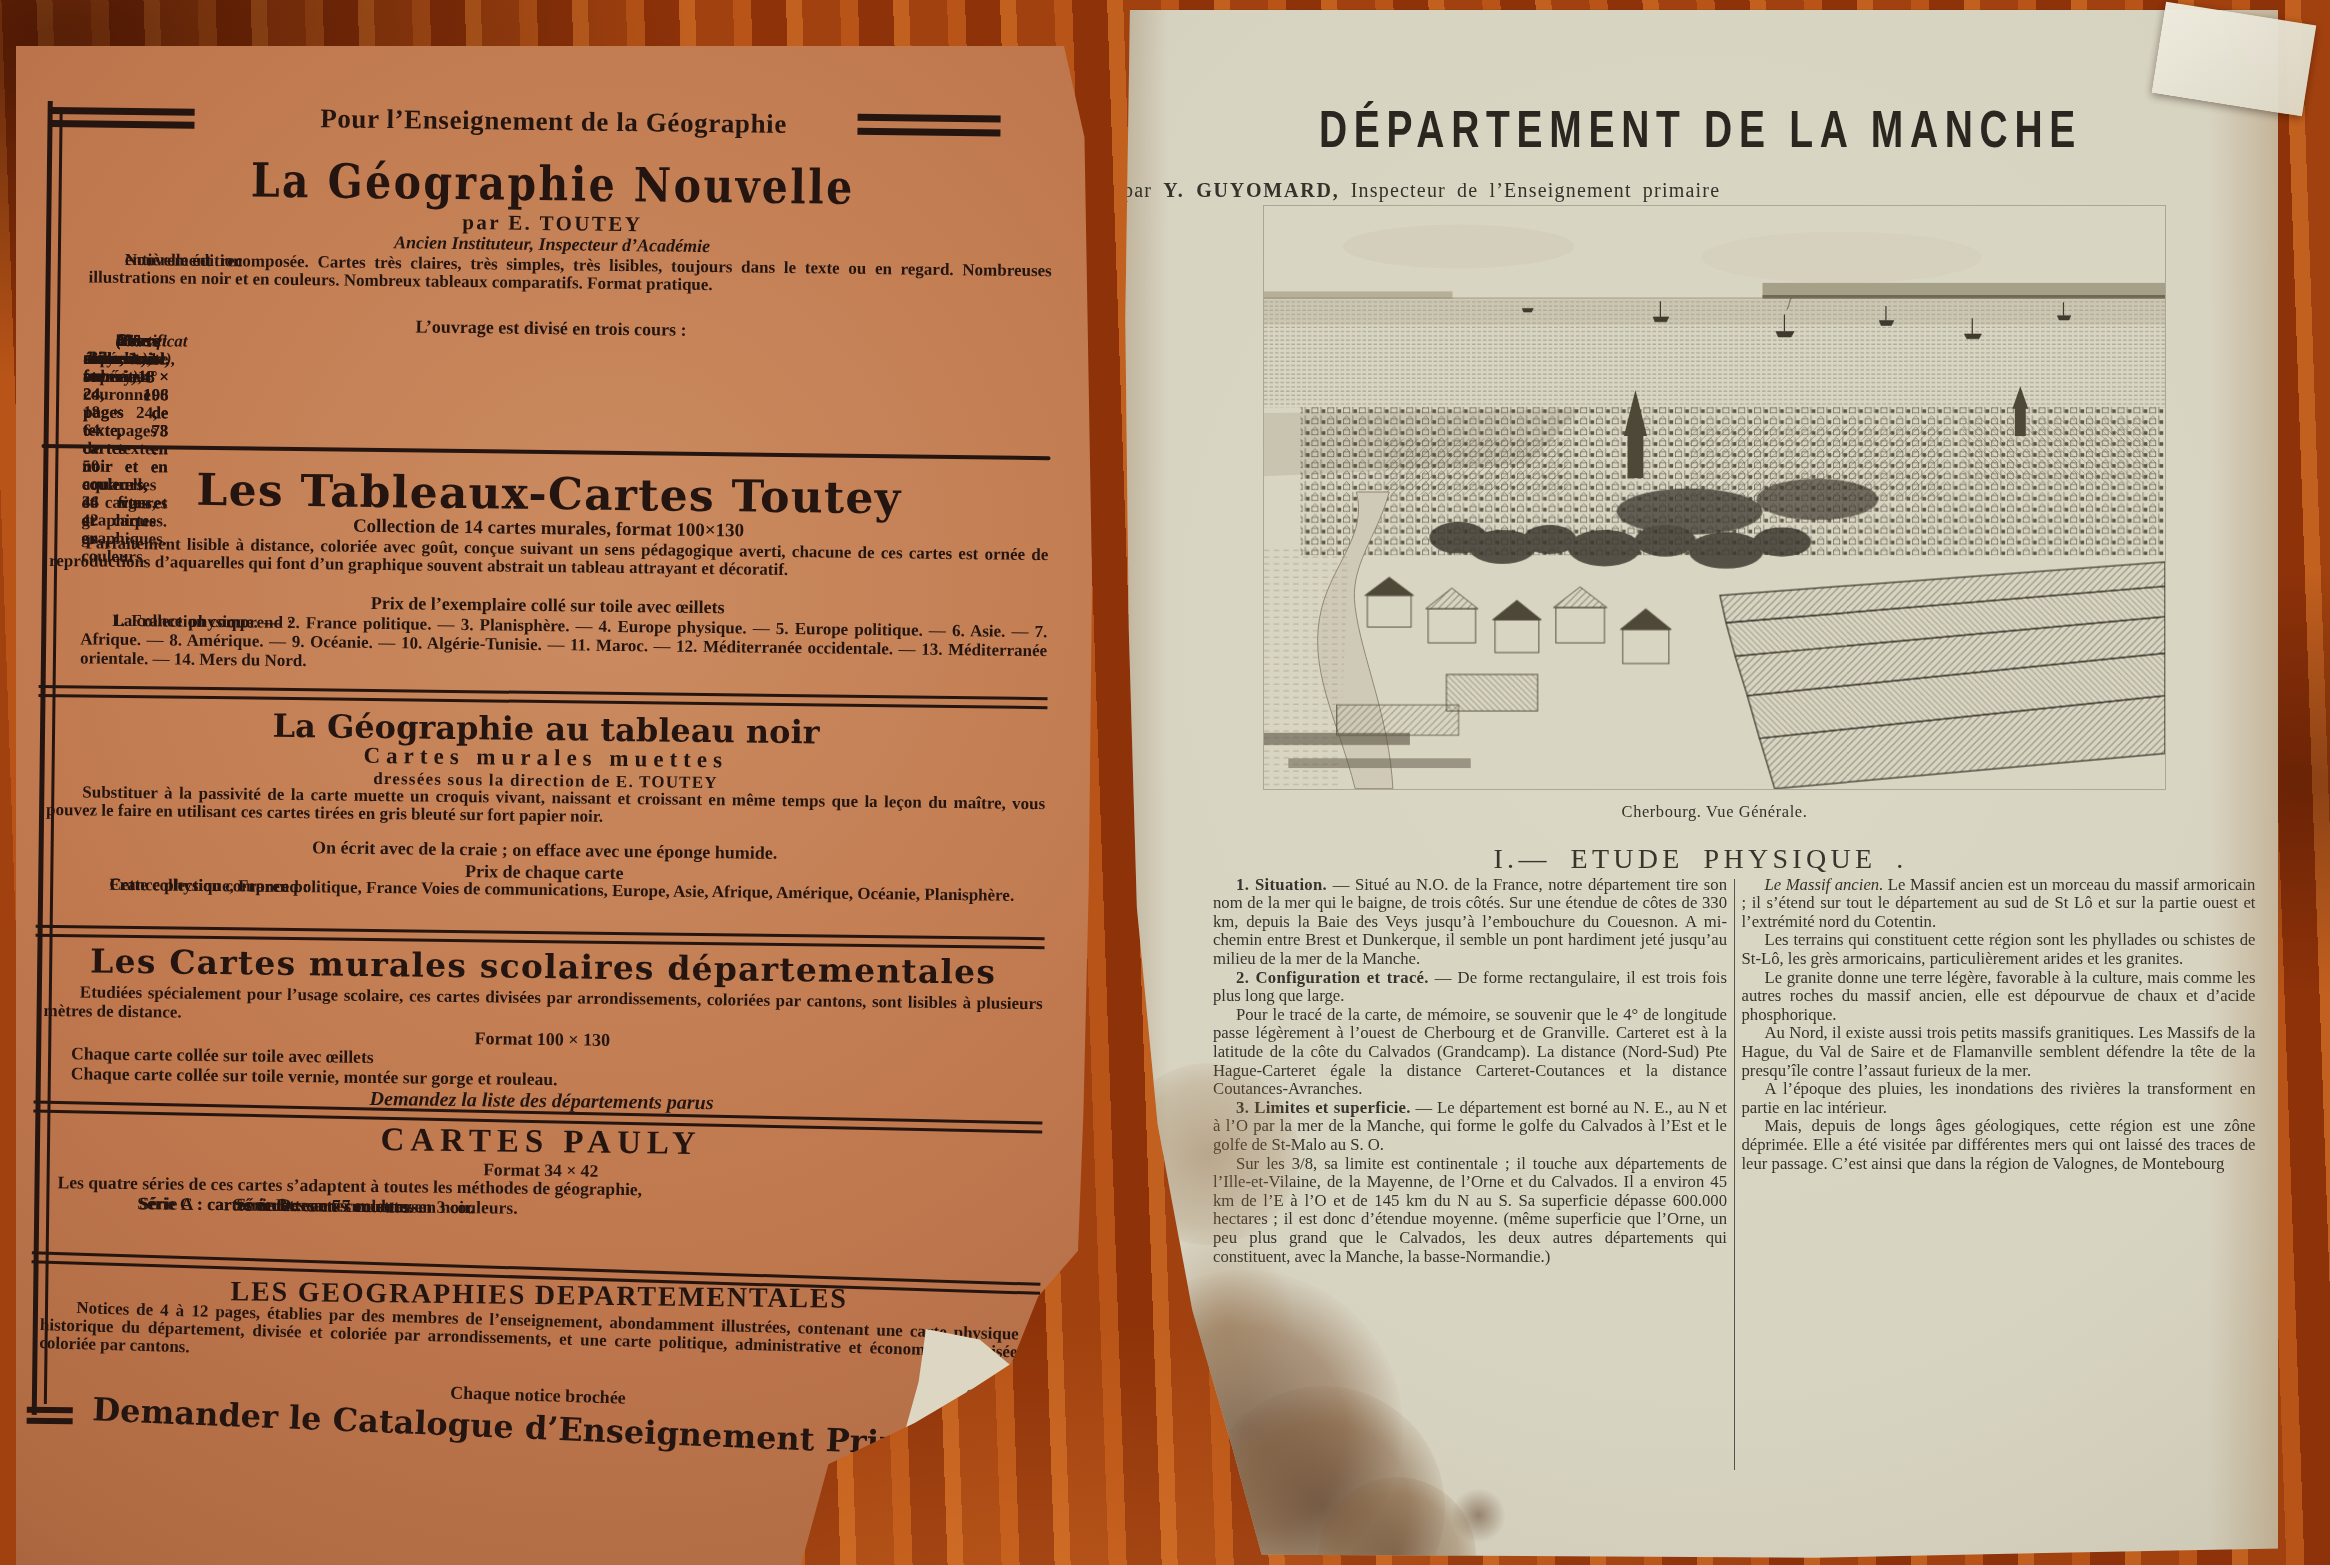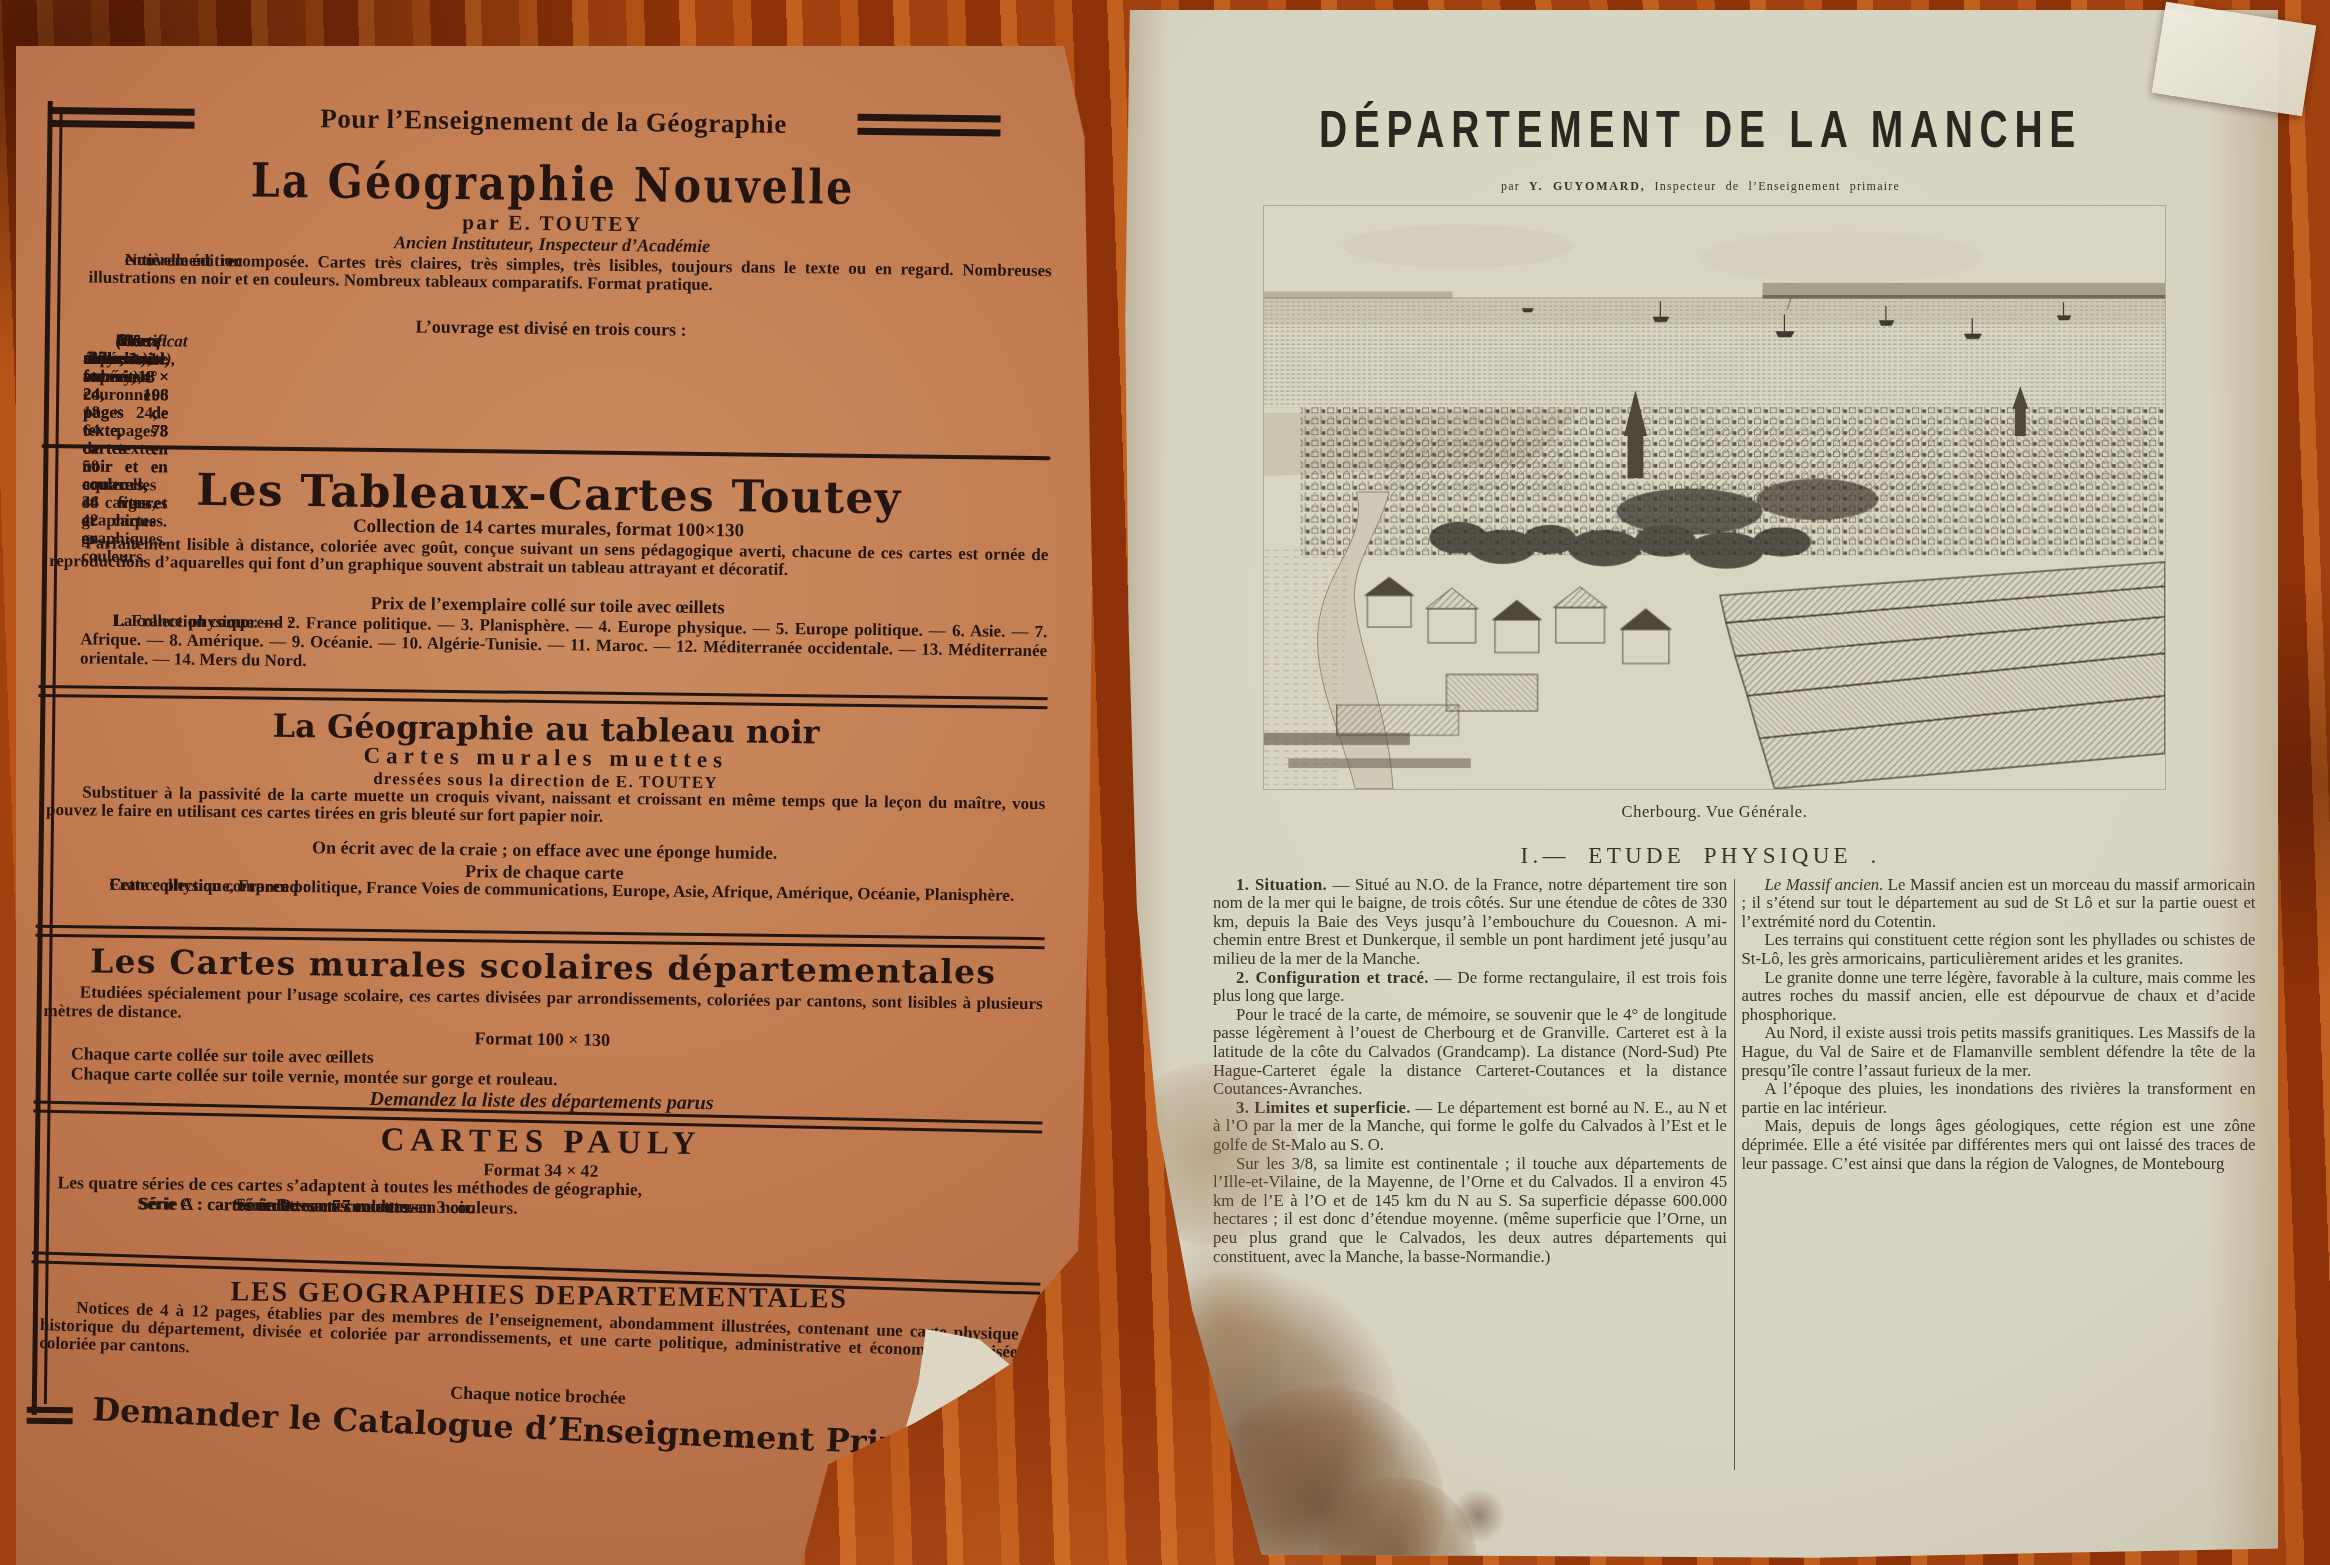--- a/index.html
+++ b/index.html
@@ -89,7 +89,7 @@
   .rp-title{position:absolute;top:90px;left:0;width:100%;margin:0;text-align:center;
     font-family:"Liberation Sans",sans-serif;font-weight:bold;font-size:39px;letter-spacing:6.7px;
     transform:scaleY(1.35);transform-origin:top;color:#2b2620}
-  .rp-byline{position:absolute;top:169px;left:0;width:100%;text-align:center;font-size:12px;letter-spacing:1.2px;word-spacing:4.9px}
+  .rp-byline{position:absolute;top:169px;left:0;width:100%;font-size:20px;letter-spacing:1.2px;word-spacing:4.9px}
   .rp-byline b{letter-spacing:1.8px}
   .engraving{position:absolute;left:141px;top:196px;width:901px;height:583px;background:#d9d5c3;outline:0.6px solid rgba(90,83,68,.35)}
   .rp-caption{position:absolute;top:792px;left:141px;width:901px;text-align:center;font-size:16.4px;letter-spacing:0.6px}

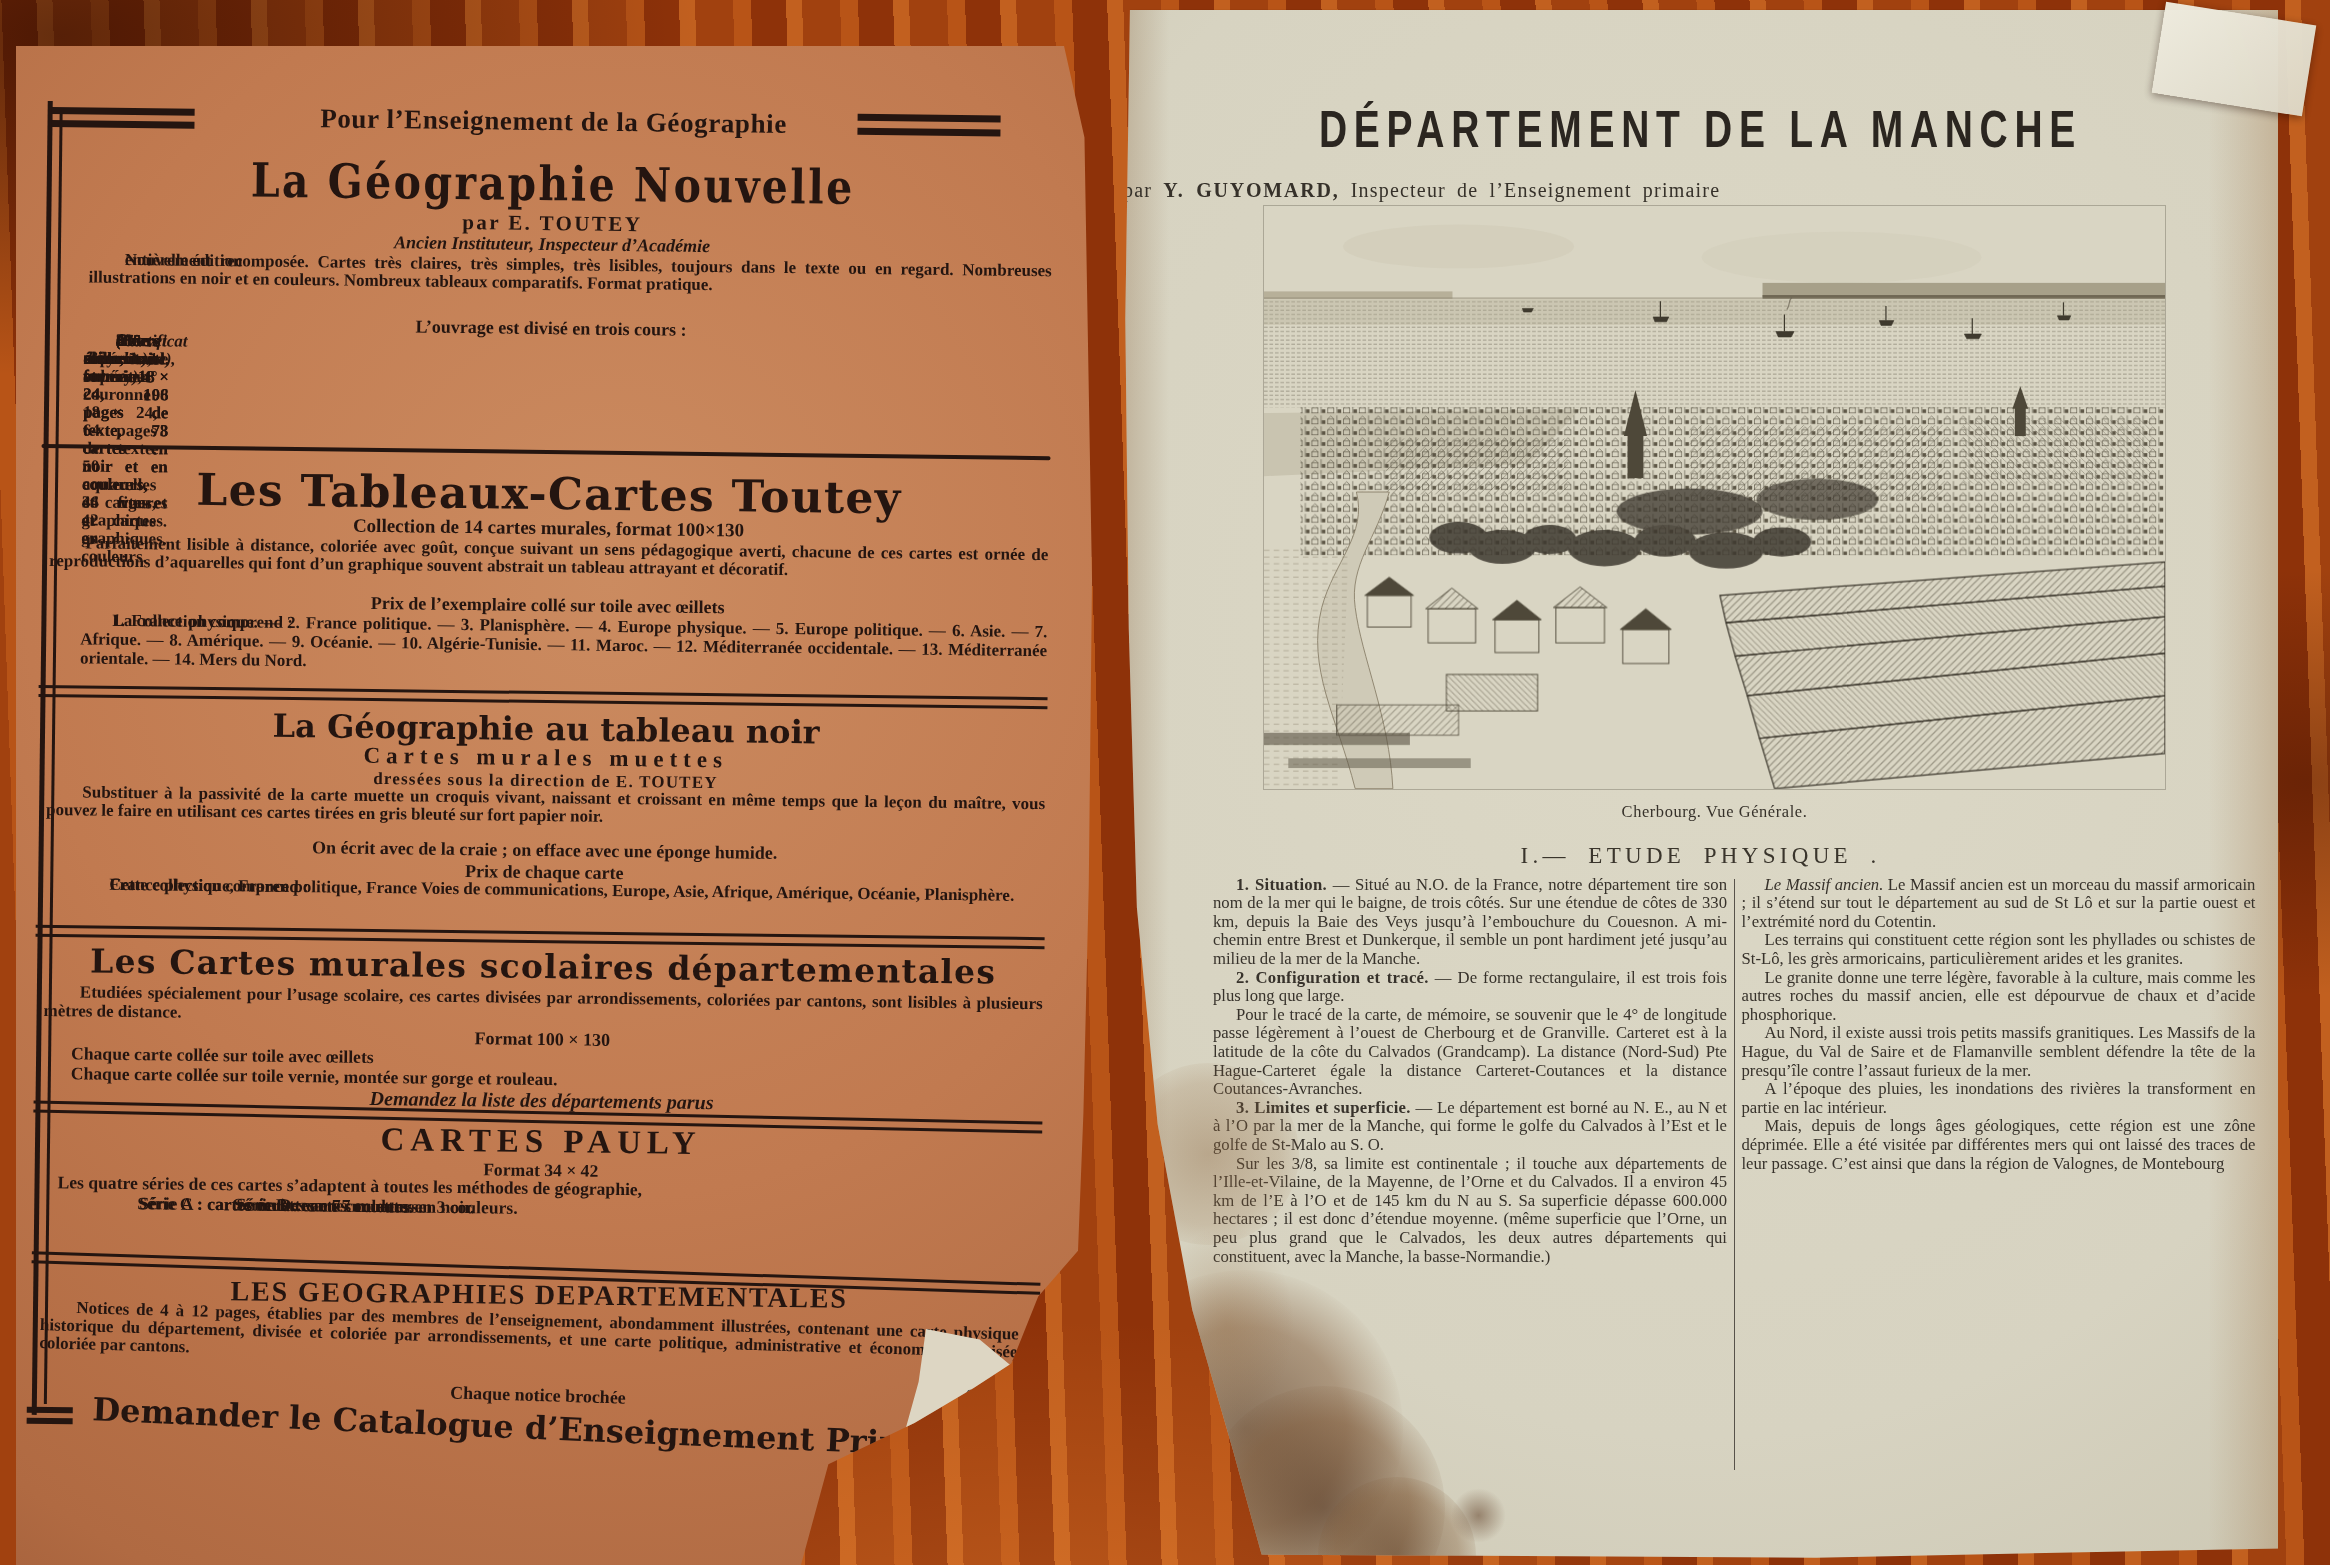--- a/index.html
+++ b/index.html
@@ -93,7 +93,7 @@
   .rp-byline b{letter-spacing:1.8px}
   .engraving{position:absolute;left:141px;top:196px;width:901px;height:583px;background:#d9d5c3;outline:0.6px solid rgba(90,83,68,.35)}
   .rp-caption{position:absolute;top:792px;left:141px;width:901px;text-align:center;font-size:16.4px;letter-spacing:0.6px}
-  .rp-section{position:absolute;top:833px;left:0;width:100%;text-align:center;font-size:23px;letter-spacing:4.3px;word-spacing:8.5px;color:#3a352c}
+  .rp-section{position:absolute;top:833px;left:0;width:100%;text-align:center;font-size:28px;letter-spacing:4.3px;word-spacing:8.5px;color:#3a352c}
   .columns{position:absolute;top:866px;left:90px;width:1044px;display:flex}
   .col{width:514px;font-size:16.7px;line-height:18.6px;text-align:justify;color:#37322b}
   .col p{margin:0;text-indent:23px}

